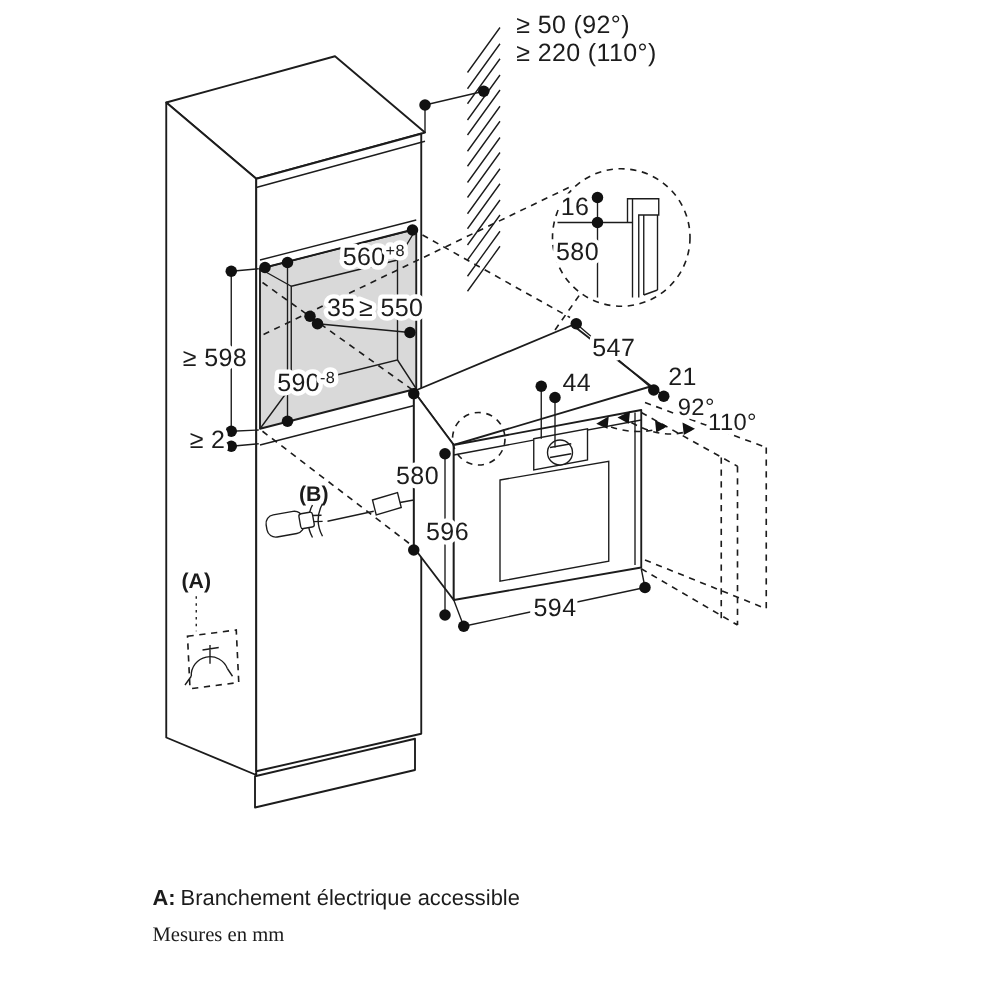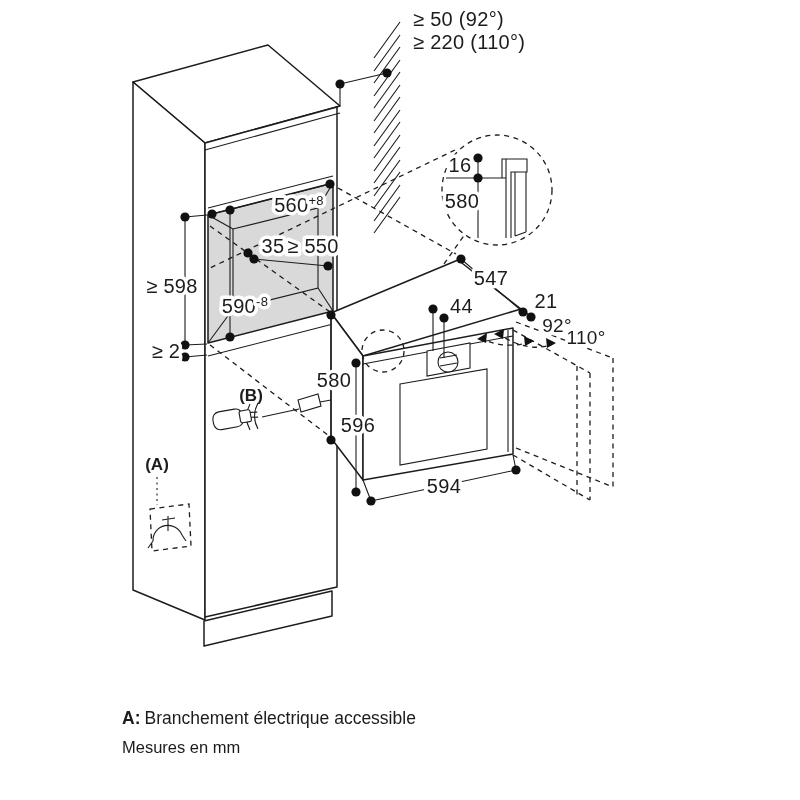--- a/index.html
+++ b/index.html
@@ -21,7 +21,7 @@
   svg .sup{font-size:13px;}
   .legend{position:absolute;left:122px;top:662px;font-size:17.5px;line-height:26px;color:#1c1c1c;margin-top:43px;}
   .legend .lk{font-weight:bold;margin-right:4px;}
-  .footer{position:absolute;left:122px;top:738px;font-size:16.5px;color:#1c1c1c;}
+  .footer{position:absolute;left:122px;top:738px;font-size:16.5px;color:#1c1c1c;font-family:Liberation Serif, serif;}
 </style>
 </head>
 <body>

